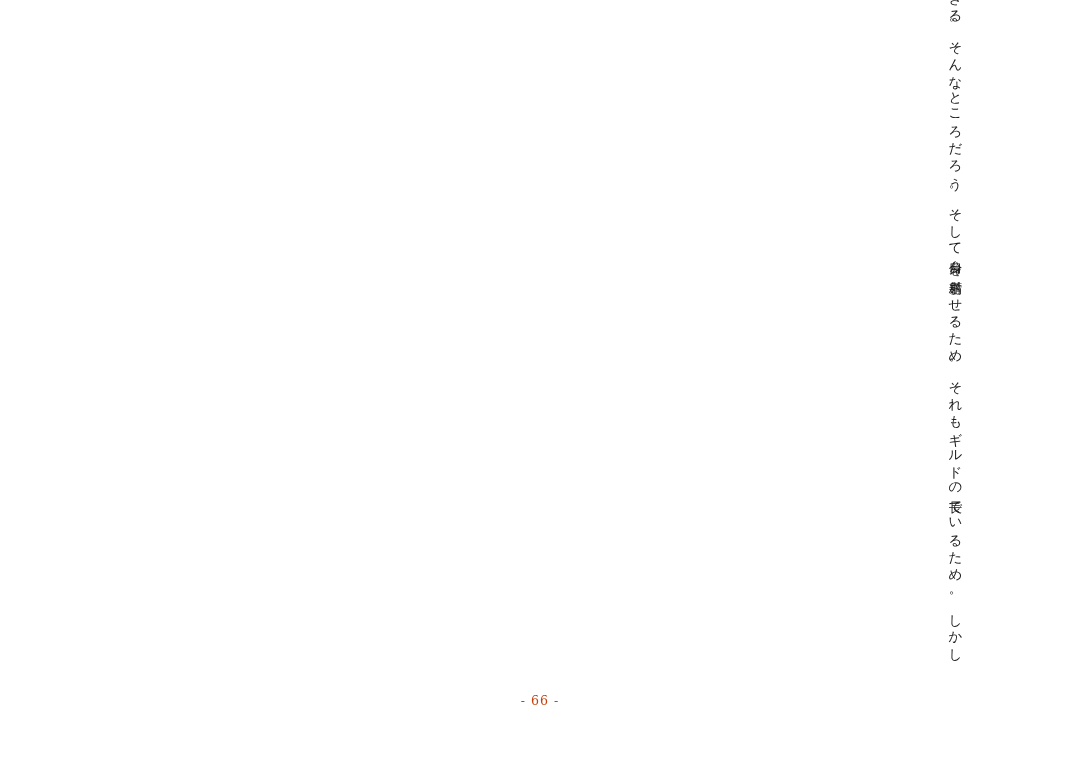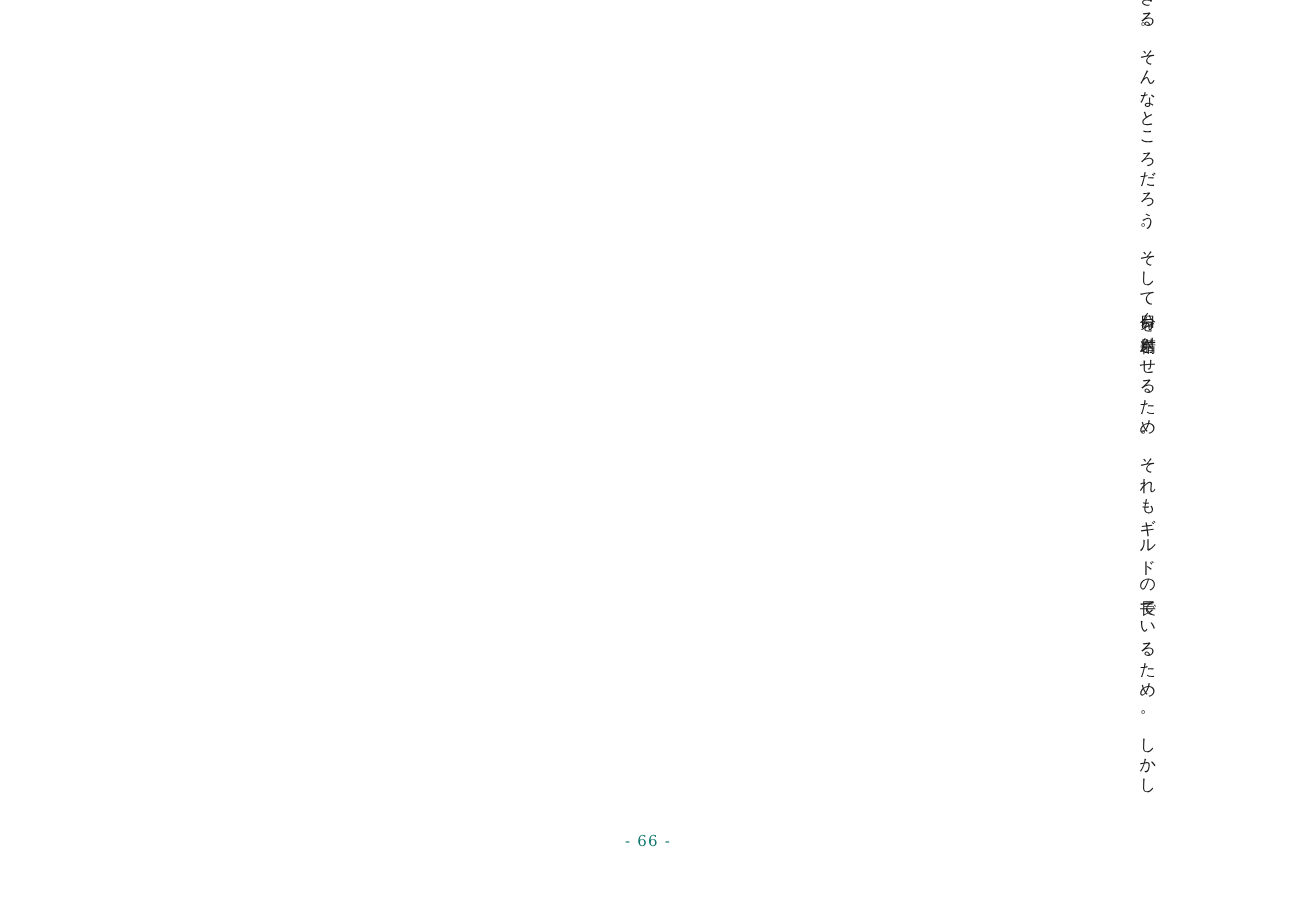--- a/index.html
+++ b/index.html
@@ -61,7 +61,7 @@
     bottom: 56px;
     text-align: center;
     font-size: 12.5px;
-    color: #0f766e;
+    color: #c2410c;
     letter-spacing: 1px;
     font-family: "DejaVu Serif", "Liberation Serif", serif;
   }

